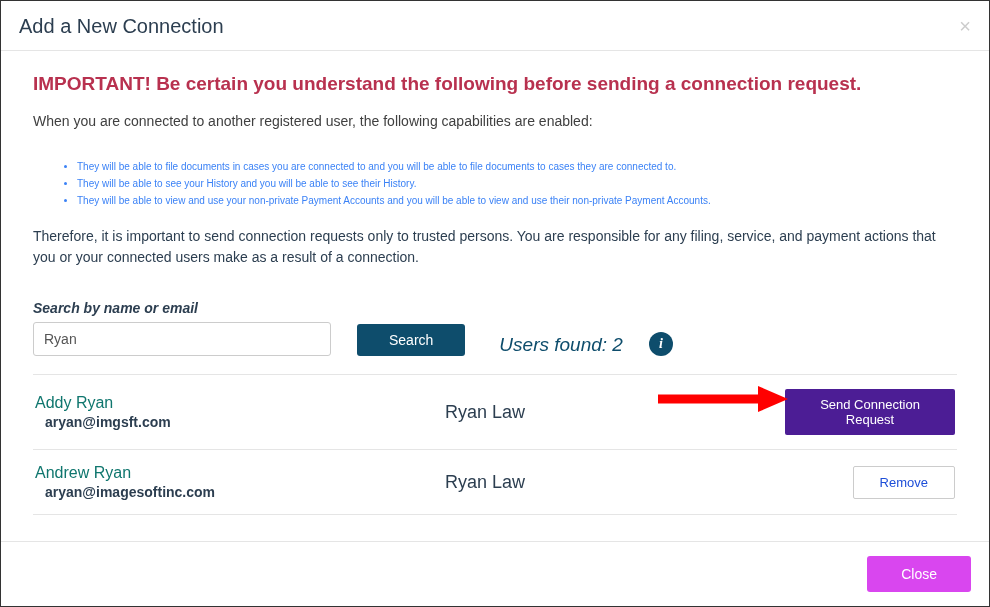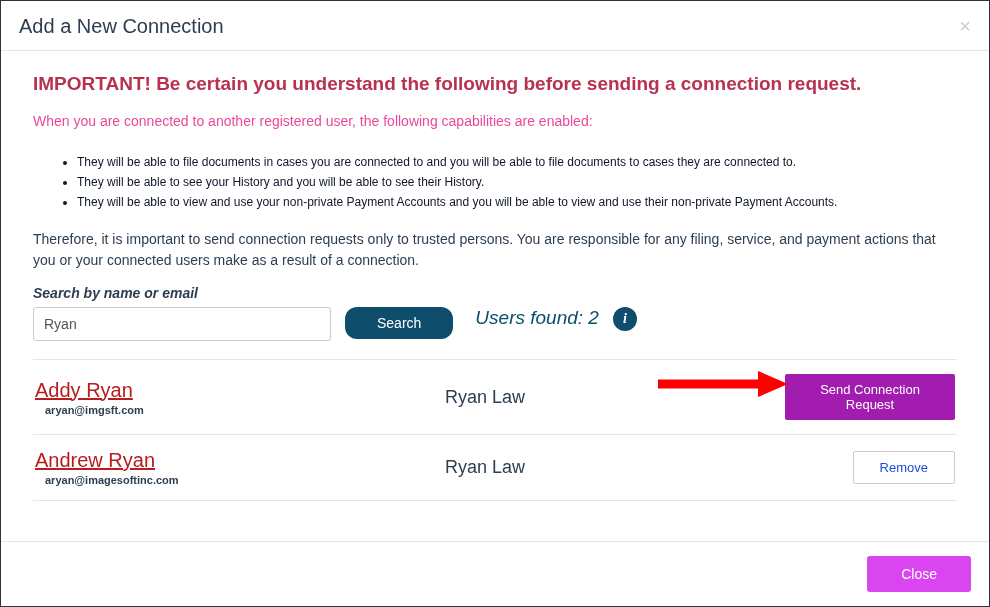--- a/index.html
+++ b/index.html
@@ -54,8 +54,8 @@
     }
     .intro-text {
       font-size: 14px;
-      color: #ec4899;
-      margin-bottom: 24px;
+      color: #404040;
+      margin-bottom: 30px;
     }
     .capabilities-list {
       padding-left: 44px;

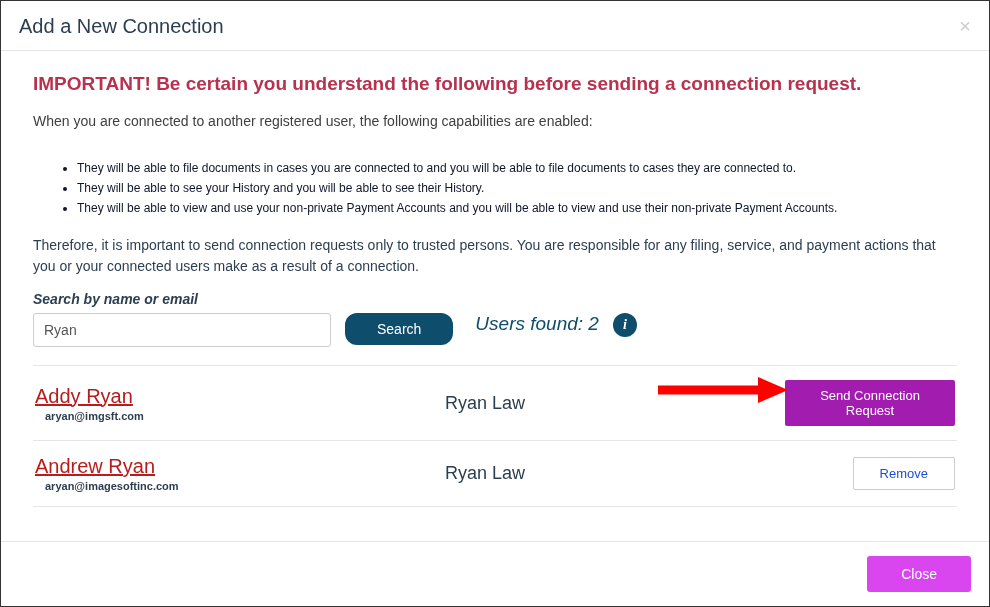--- a/index.html
+++ b/index.html
@@ -62,8 +62,8 @@
       margin-bottom: 18px;
     }
     .capabilities-list li {
-      font-size: 12px;
-      color: #0f172a;
+      font-size: 10px;
+      color: #3b82f6;
       line-height: 1.5;
       margin-bottom: 2px;
     }

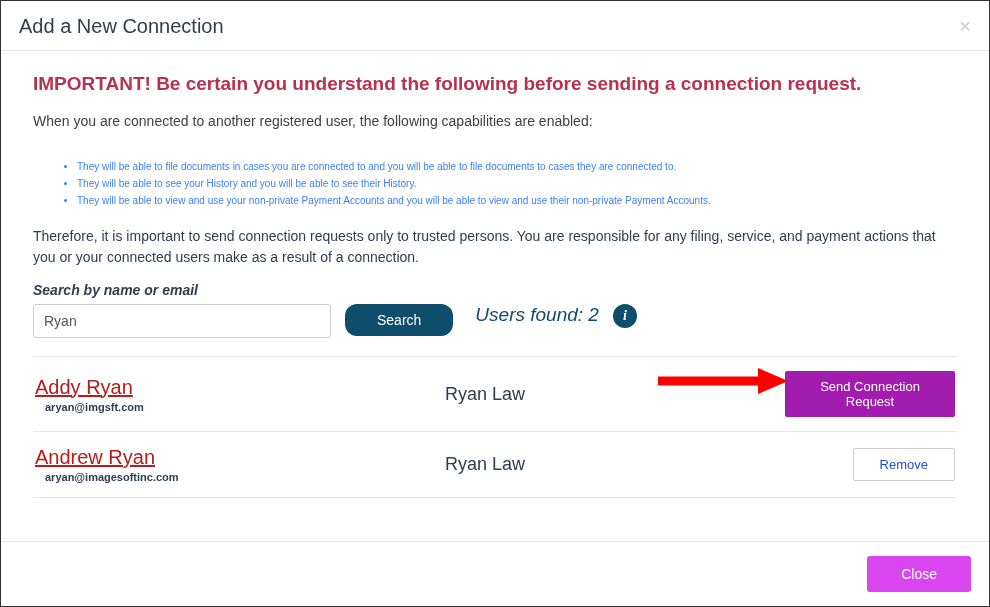--- a/index.html
+++ b/index.html
@@ -71,7 +71,7 @@
       font-size: 14px;
       color: #2c3e50;
       line-height: 1.5;
-      margin-bottom: 14px;
+      margin-bottom: 32px;
     }
     .search-section {
       margin-top: 10px;

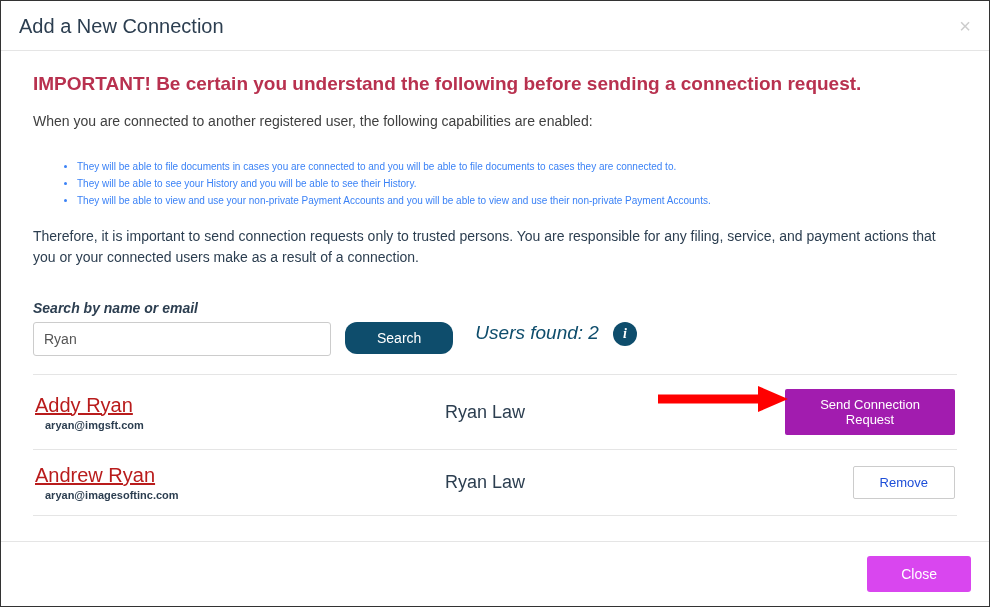--- a/index.html
+++ b/index.html
@@ -86,8 +86,8 @@
     }
     .search-row {
       display: flex;
-      align-items: flex-start;
-      gap: 14px;
+      align-items: flex-end;
+      gap: 26px;
       margin-bottom: 18px;
     }
     .search-input {

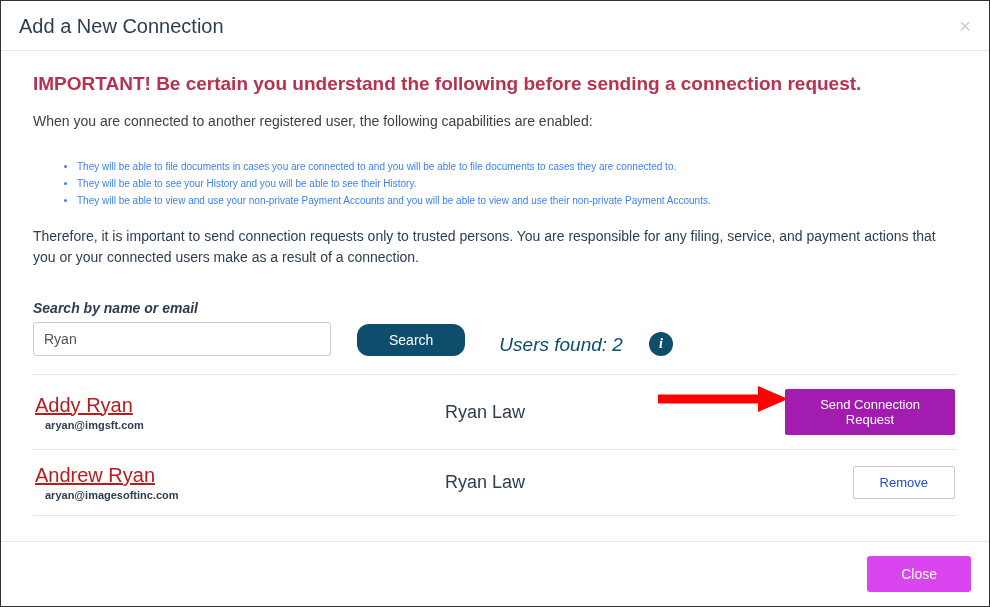--- a/index.html
+++ b/index.html
@@ -105,7 +105,7 @@
       border: none;
       padding: 8px 32px;
       font-size: 14px;
-      border-radius: 12px;
+      border-radius: 3px;
       cursor: pointer;
       height: 32px;
     }

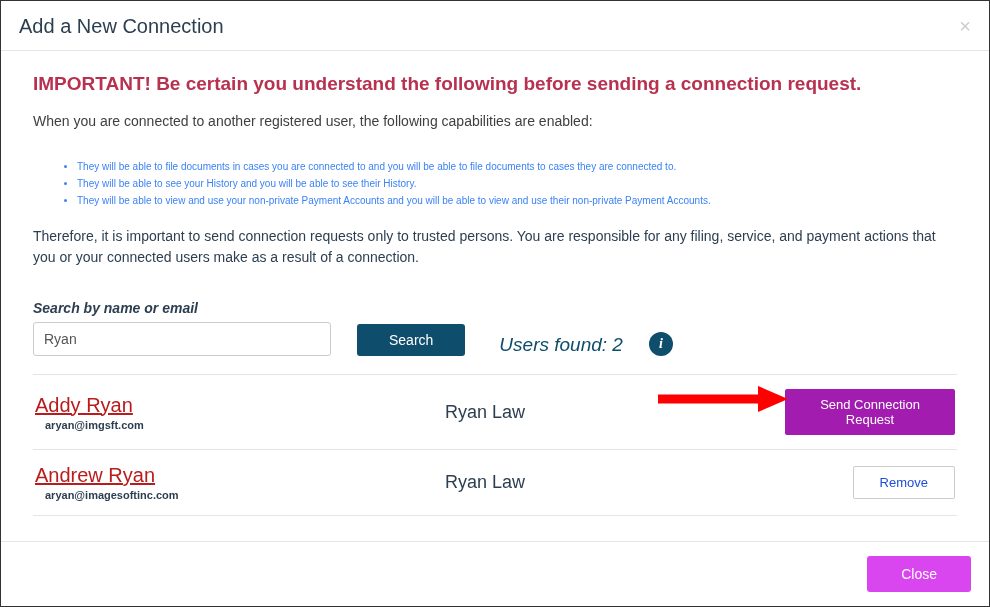--- a/index.html
+++ b/index.html
@@ -144,9 +144,8 @@
       width: 410px;
     }
     .result-name {
-      font-size: 20px;
-      color: #b91c1c;
-      text-decoration: underline;
+      font-size: 16px;
+      color: #0f766e;
     }
     .result-email {
       font-size: 11px;

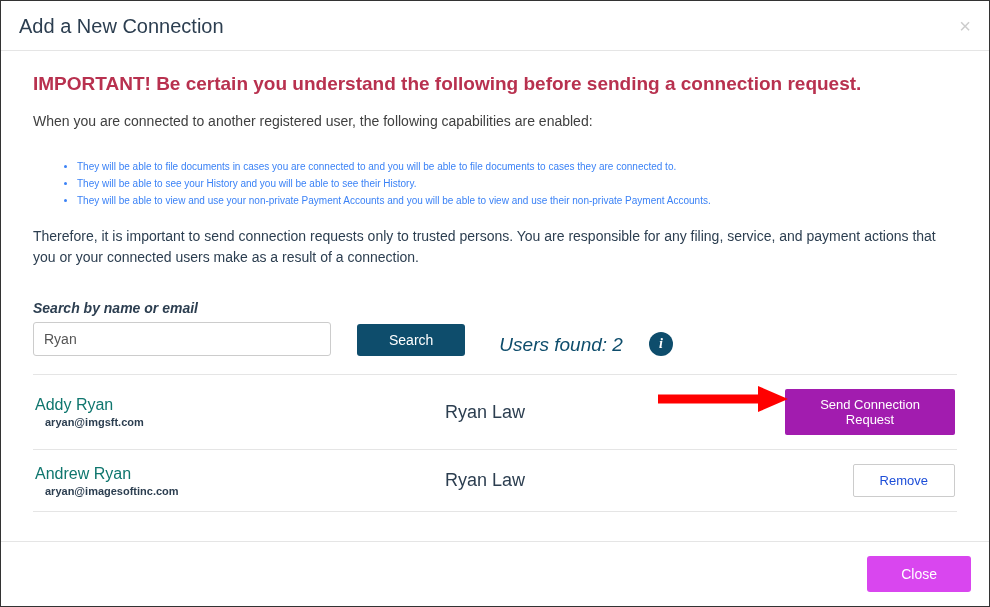--- a/index.html
+++ b/index.html
@@ -165,7 +165,7 @@
       justify-content: flex-end;
     }
     .send-request-btn {
-      background: #a21caf;
+      background: #4c1d95;
       color: #fff;
       border: none;
       padding: 8px 10px;

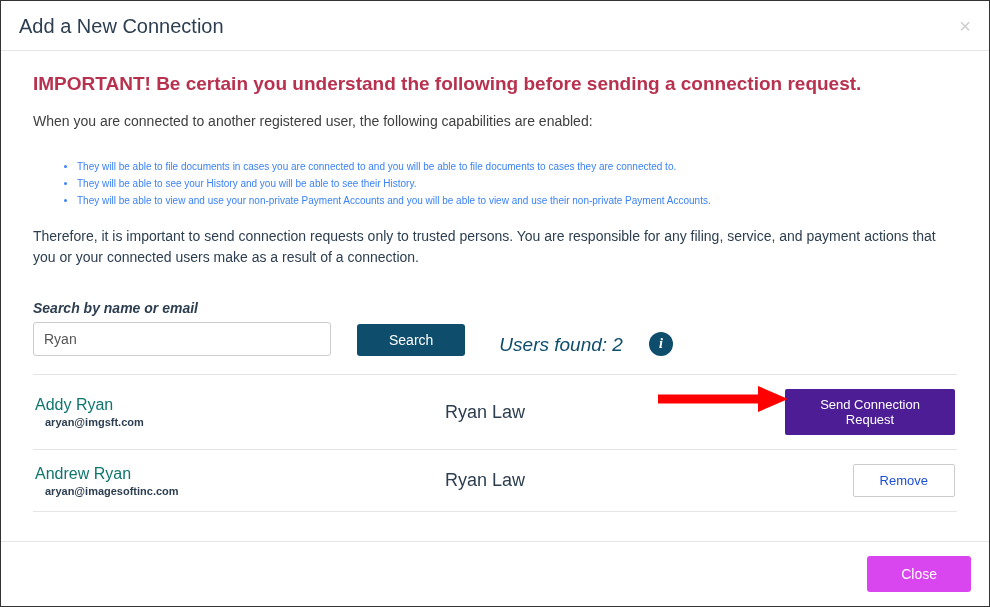--- a/index.html
+++ b/index.html
@@ -148,7 +148,7 @@
       color: #0f766e;
     }
     .result-email {
-      font-size: 11px;
+      font-size: 14px;
       font-weight: 700;
       color: #2c3e50;
       margin-left: 10px;

